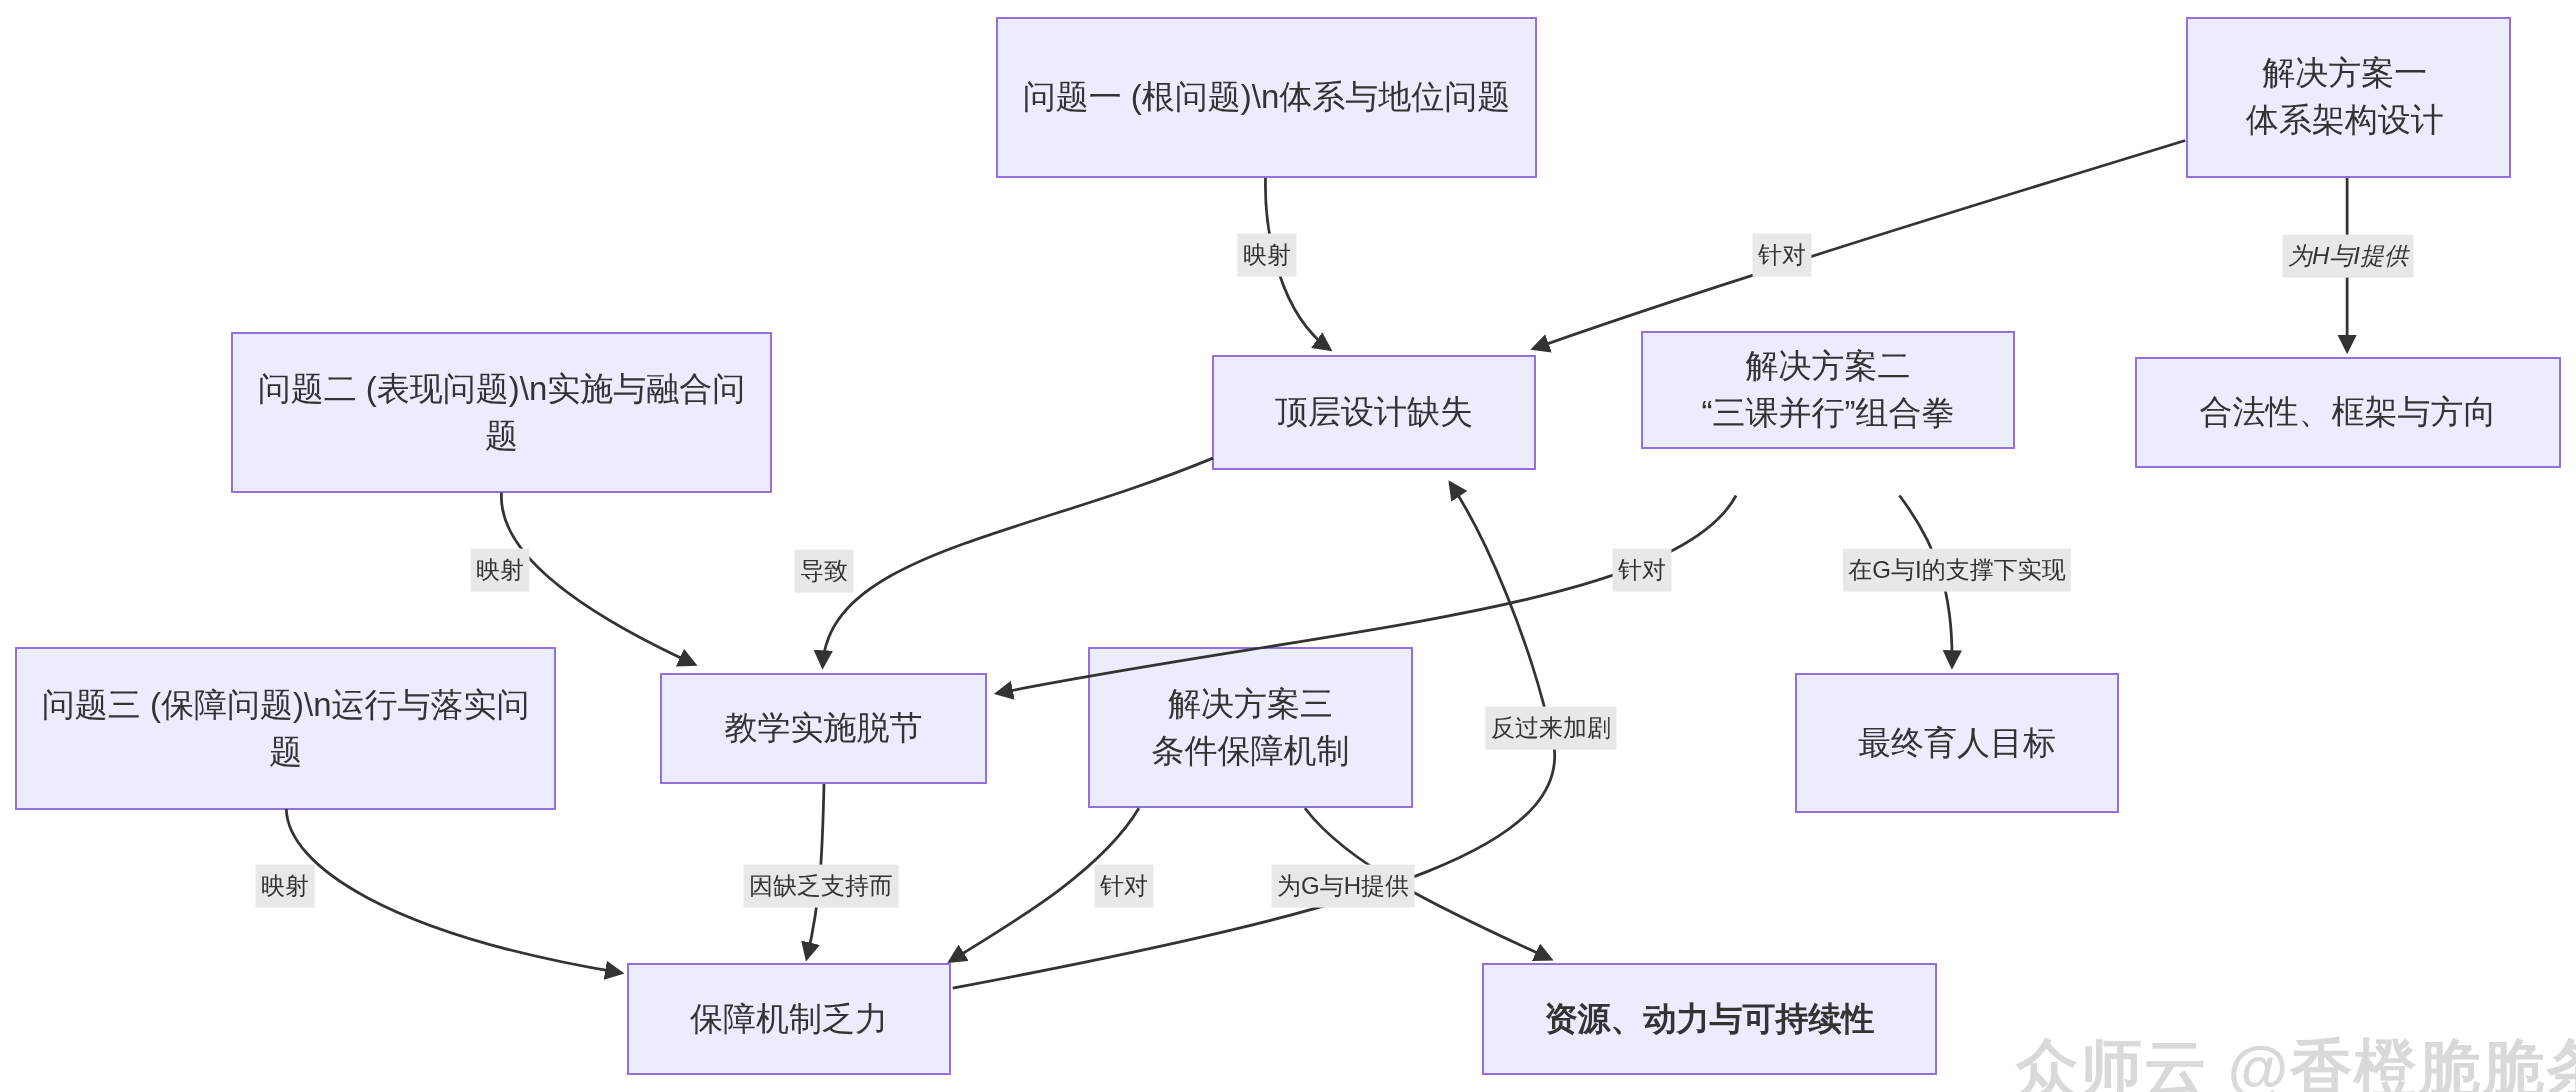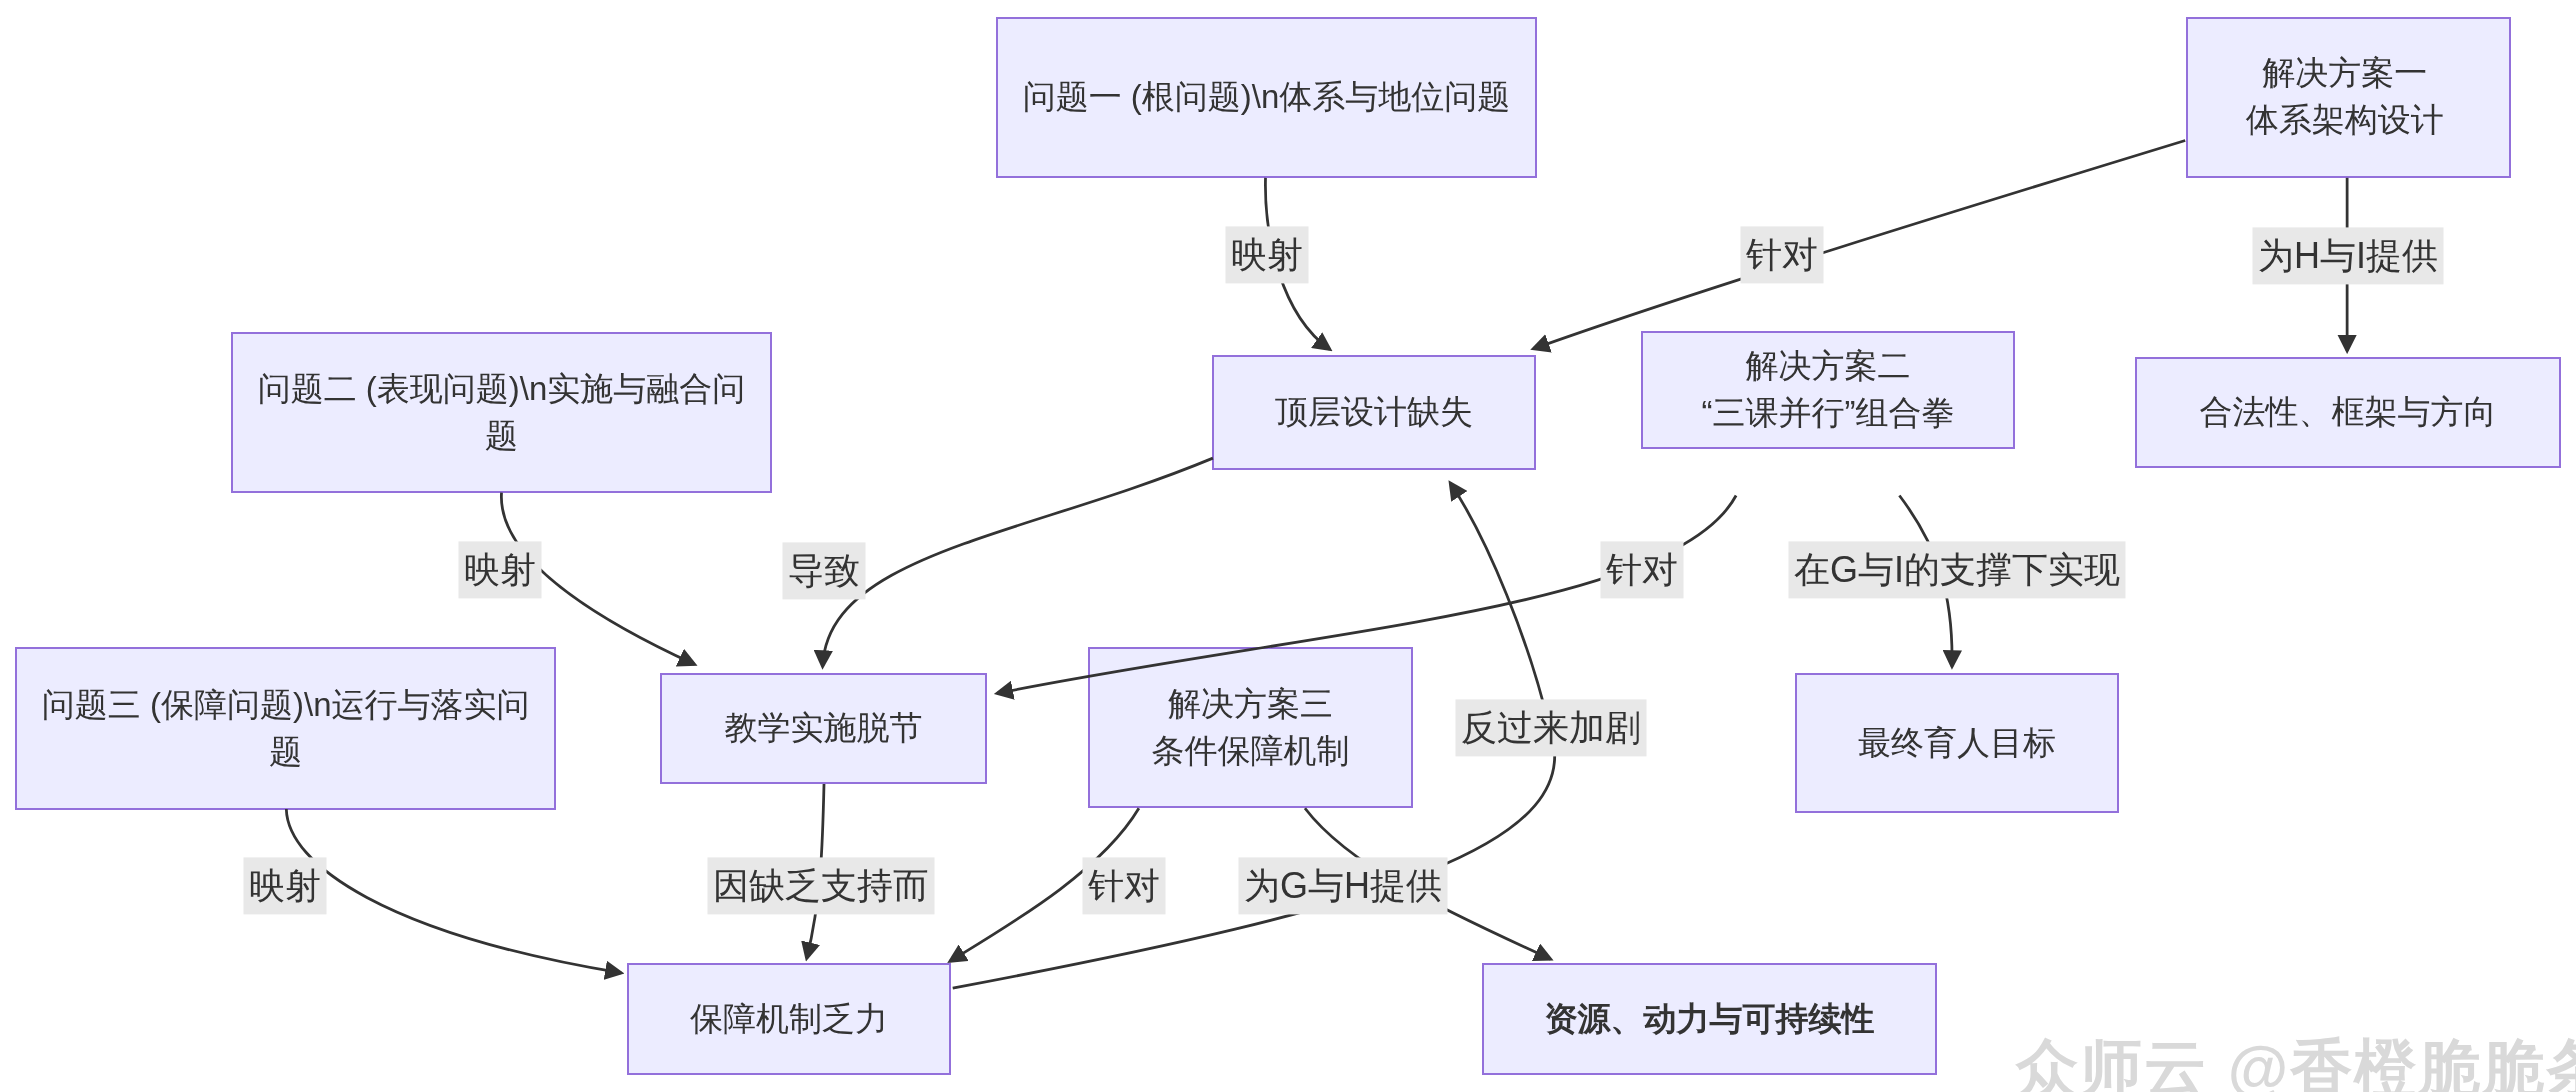--- a/index.html
+++ b/index.html
@@ -42,7 +42,7 @@
   
   .edge-label{
     position:absolute;transform:translate(-50%,-50%);
-    background:#e8e8e8;color:#333333;font-size:36px;line-height:1.2;
+    background:#e8e8e8;color:#333333;font-size:24px;line-height:1.2;
     padding:7px 5.5px;white-space:nowrap;z-index:3;
   }
   .el0 {left:1267px;top:255px;}

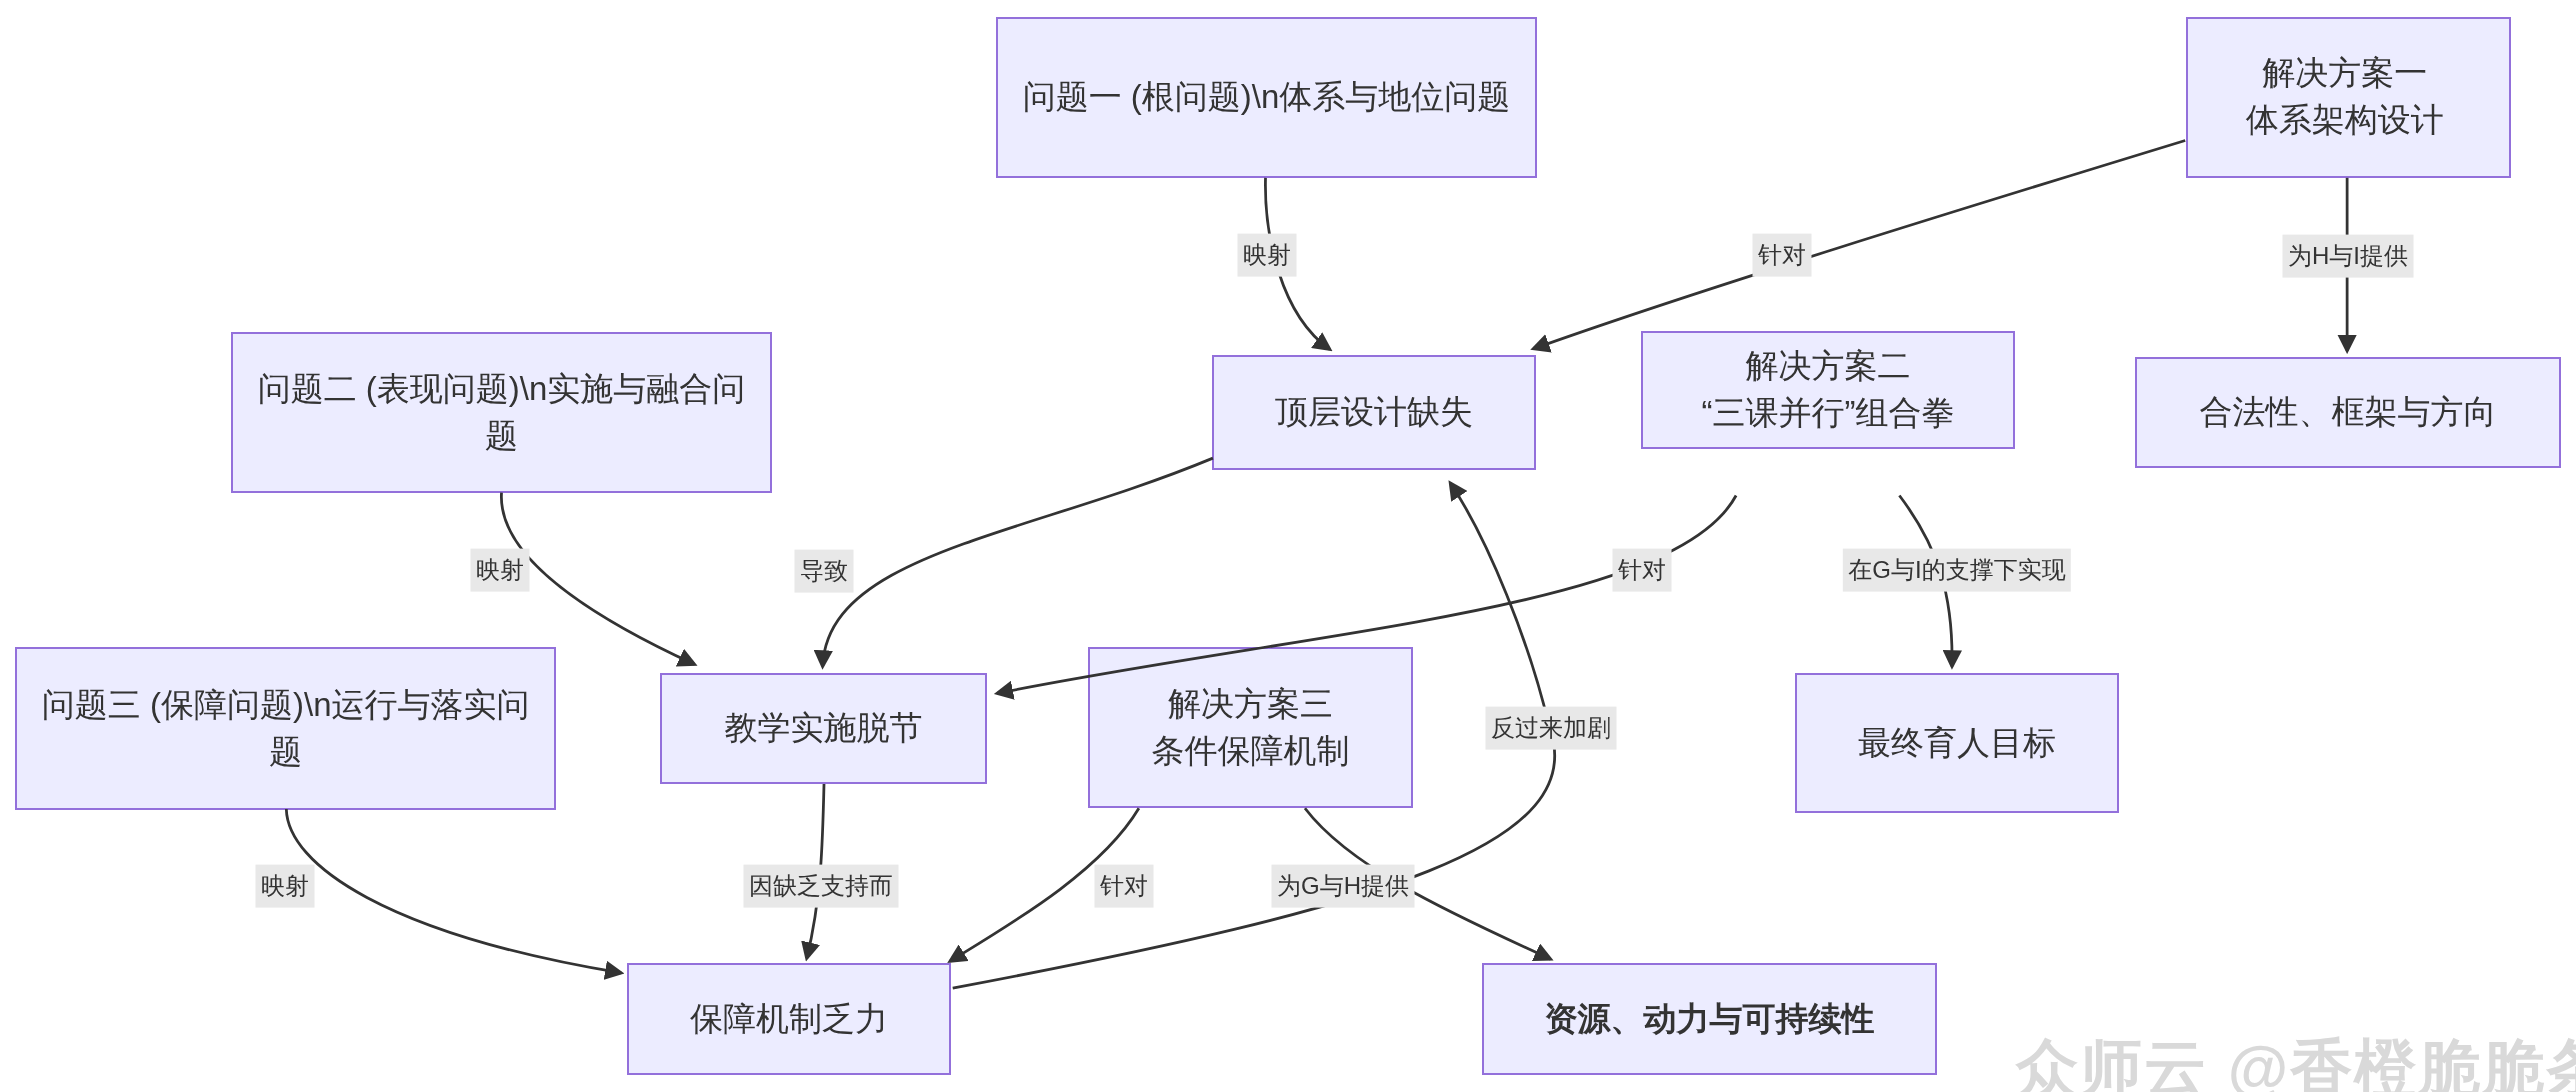--- a/index.html
+++ b/index.html
@@ -47,7 +47,7 @@
   }
   .el0 {left:1267px;top:255px;}
   .el1 {left:1782px;top:255px;}
-  .el2 {left:2348px;top:256px;}
+  .el2 {left:2348px;top:256px;font-style:italic;}
   .el3 {left:500px; top:570px;}
   .el4 {left:824px;top:571px;}
   .el5 {left:1642px;top:570px;}

